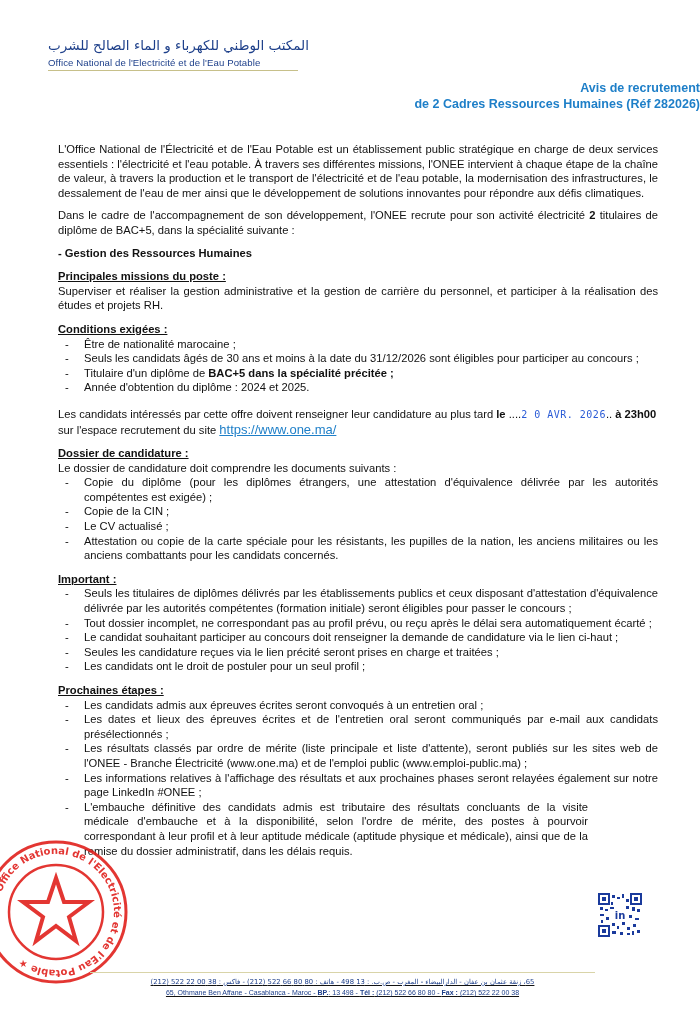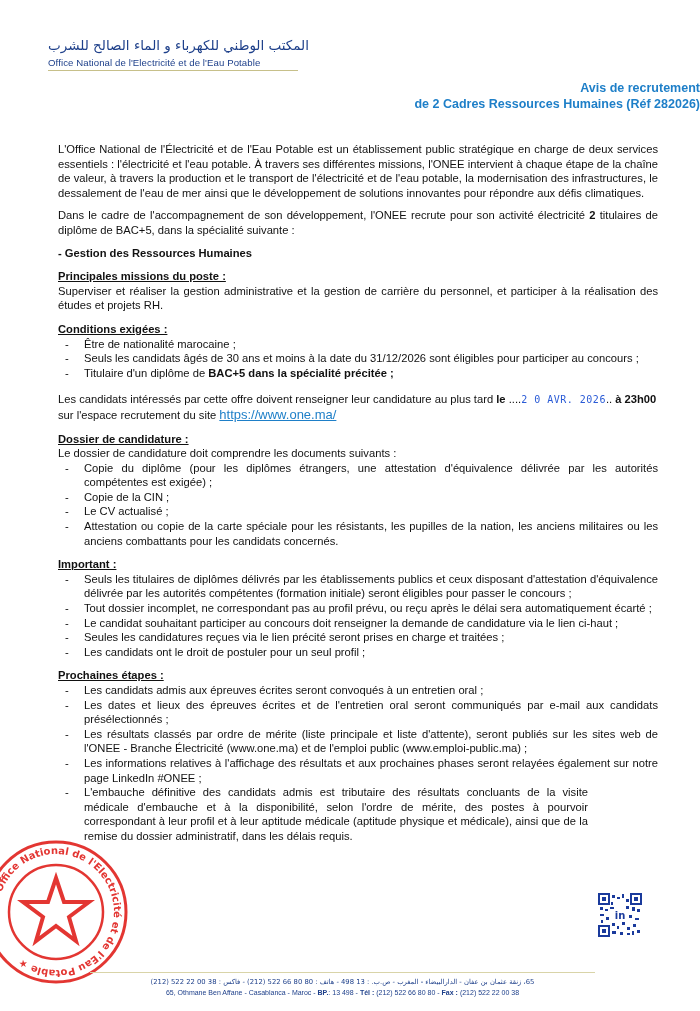--- a/index.html
+++ b/index.html
@@ -63,6 +63,7 @@
     <li>Être de nationalité marocaine ;</li>
     <li>Seuls les candidats âgés de 30 ans et moins à la date du 31/12/2026 sont éligibles pour participer au concours ;</li>
     <li><span>Titulaire d'un diplôme de </span><b>BAC+5 dans la spécialité précitée ;</b></li>
+    <li>Année d'obtention du diplôme : 2024 et 2025.</li>
   </ul>
 
   <p class="p" style="margin-top:12px;">

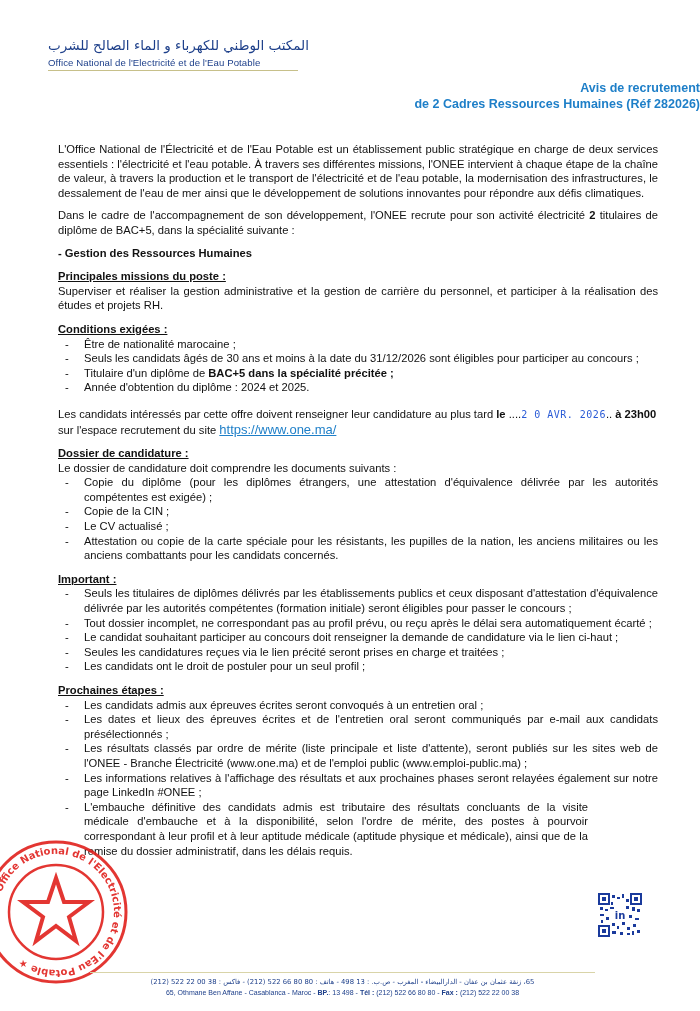--- a/index.html
+++ b/index.html
@@ -85,7 +85,7 @@
     <li>Seuls les titulaires de diplômes délivrés par les établissements publics et ceux disposant d'attestation d'équivalence délivrée par les autorités compétentes (formation initiale) seront éligibles pour passer le concours ;</li>
     <li>Tout dossier incomplet, ne correspondant pas au profil prévu, ou reçu après le délai sera automatiquement écarté ;</li>
     <li>Le candidat souhaitant participer au concours doit renseigner la demande de candidature via le lien ci-haut ;</li>
-    <li>Seules les candidatures reçues via le lien précité seront prises en charge et traitées ;</li>
+    <li>Seules les candidature reçues via le lien précité seront prises en charge et traitées ;</li>
     <li>Les candidats ont le droit de postuler pour un seul profil ;</li>
   </ul>
 

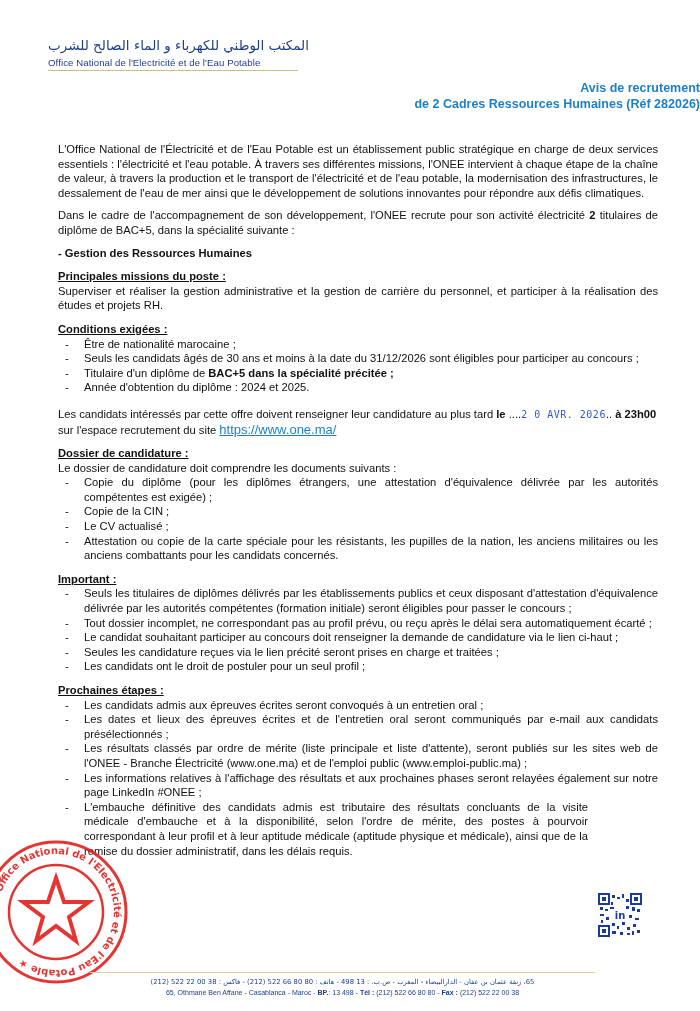--- a/index.html
+++ b/index.html
@@ -29,7 +29,7 @@
   .stamp { position: absolute; left: -18px; top: 838px; width: 148px; height: 148px; }
   .qr { position: absolute; left: 598px; top: 893px; width: 44px; height: 44px; }
 
-  .footer { position: absolute; left: 90px; top: 972px; width: 505px; }
+  .footer { position: absolute; left: 90px; top: 972px; width: 505px; text-decoration: underline; }
   .footer .rule { height: 1px; background: #d9d4a8; width: 505px; margin-bottom: 4px; }
   .footer .ar { direction: rtl; font-family: "DejaVu Sans", sans-serif; font-size: 6.8px; color: #1d3f8a; text-align: center; line-height: 10px; }
   .footer .fr { font-size: 7px; color: #1d3f8a; text-align: center; line-height: 11px; }

